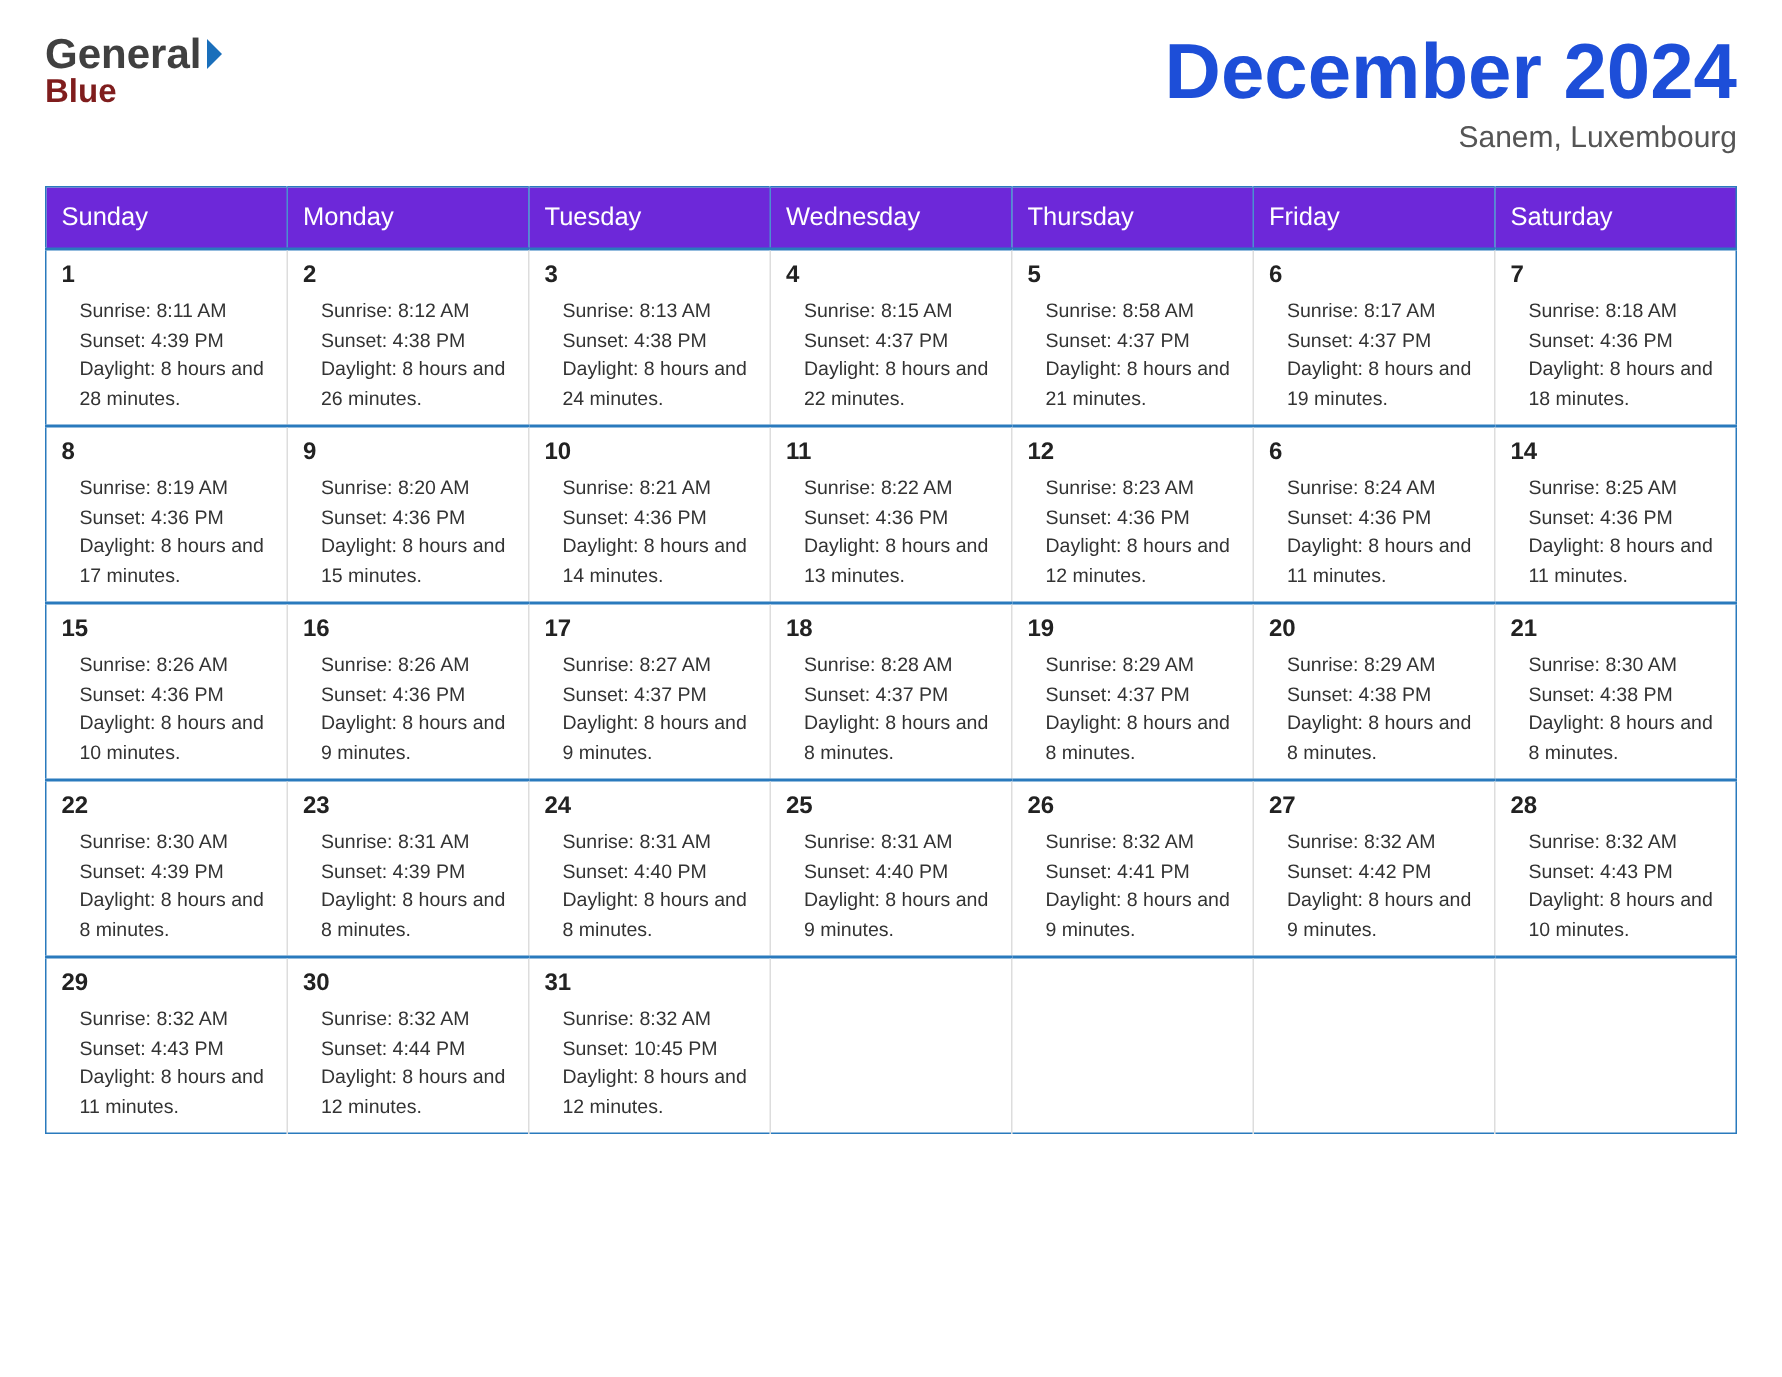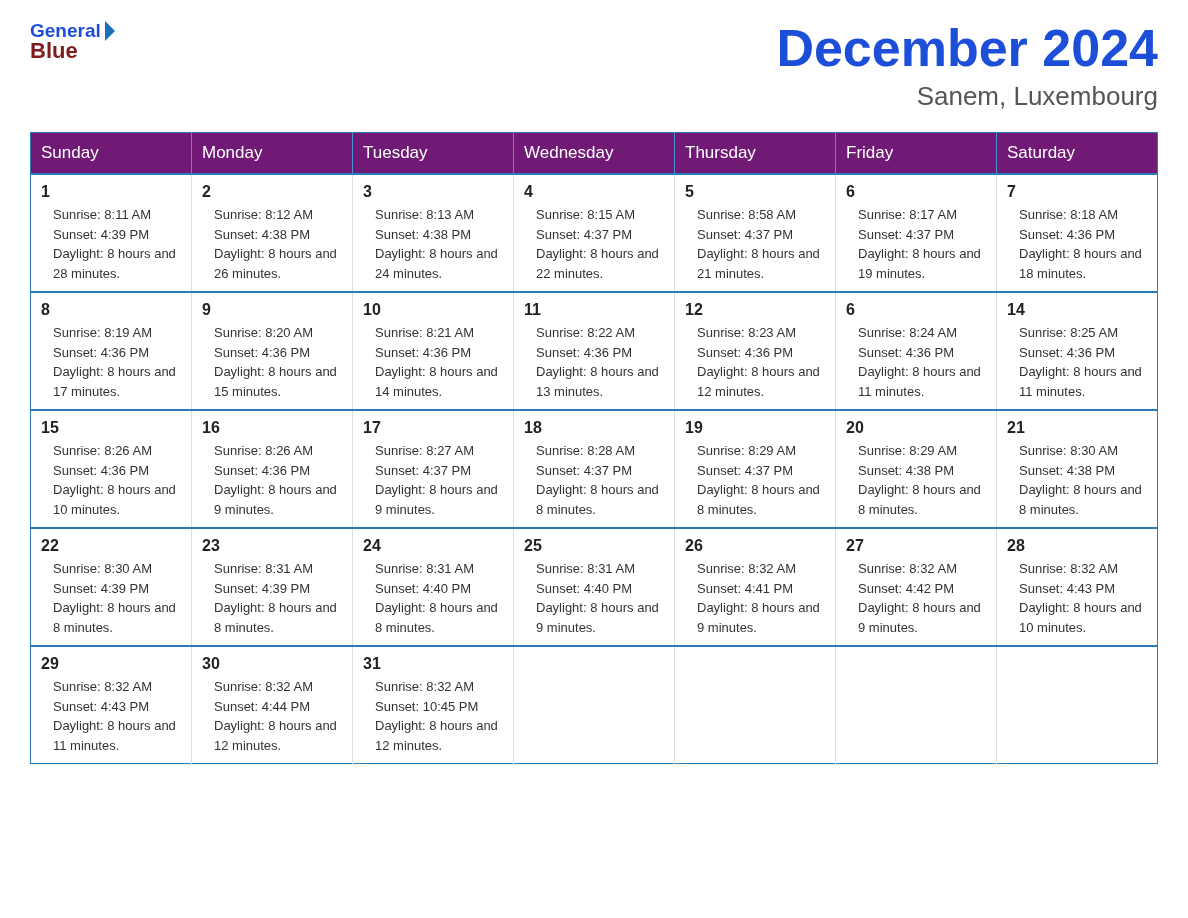--- a/index.html
+++ b/index.html
@@ -22,9 +22,9 @@
       align-items: flex-start;
     }
     .logo-top {
-      font-size: 19px;
+      font-size: 28px;
       font-weight: bold;
-      color: #1d4ed8;
+      color: #404040;
       display: flex;
       align-items: center;
       gap: 2px;

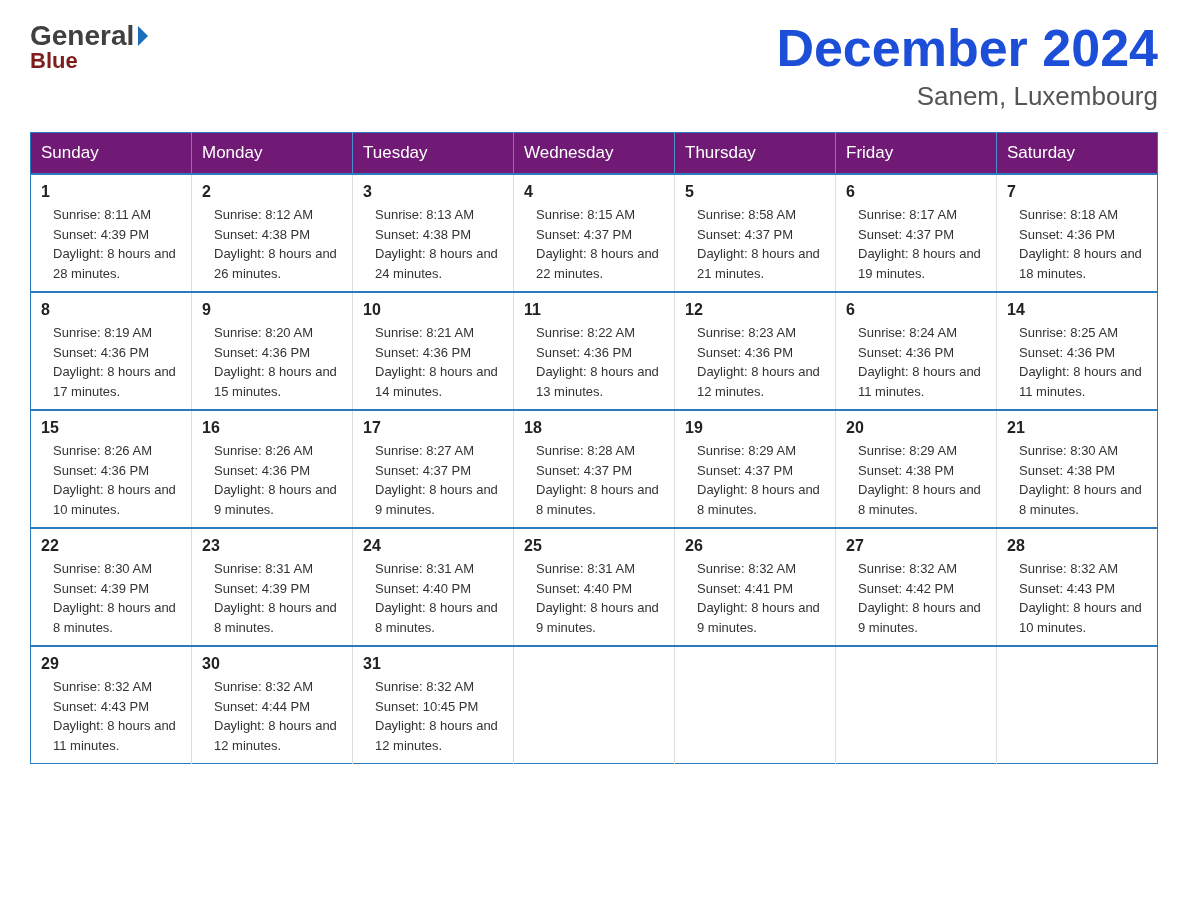--- a/index.html
+++ b/index.html
@@ -55,7 +55,7 @@
       line-height: 1.1;
     }
     .subtitle {
-      font-size: 26px;
+      font-size: 20px;
       color: #555;
       margin-top: 4px;
     }

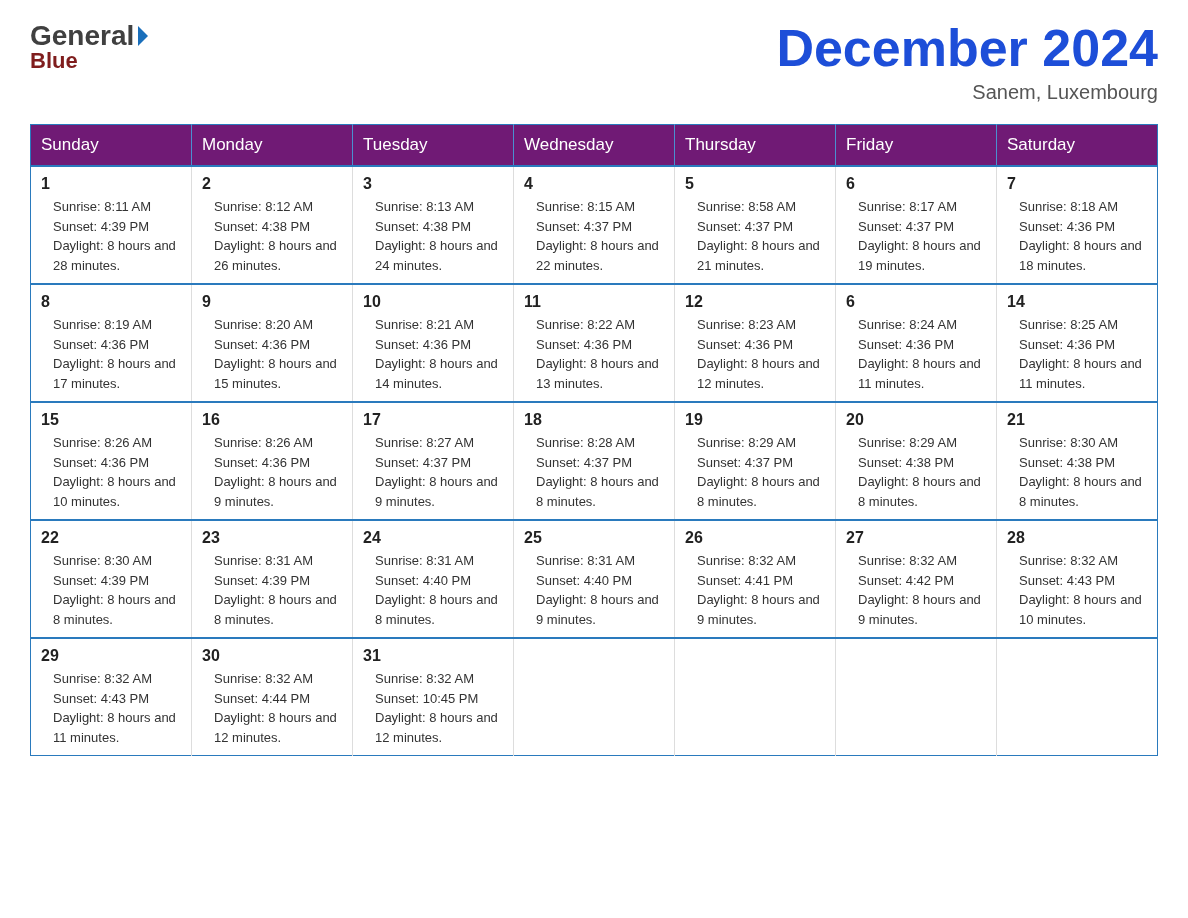--- a/index.html
+++ b/index.html
@@ -65,7 +65,7 @@
       border: 1px solid #2a7abd;
     }
     .calendar thead tr th {
-      background-color: #701a75;
+      background-color: #6d28d9;
       color: #fff;
       text-align: left;
       padding: 10px 10px;

